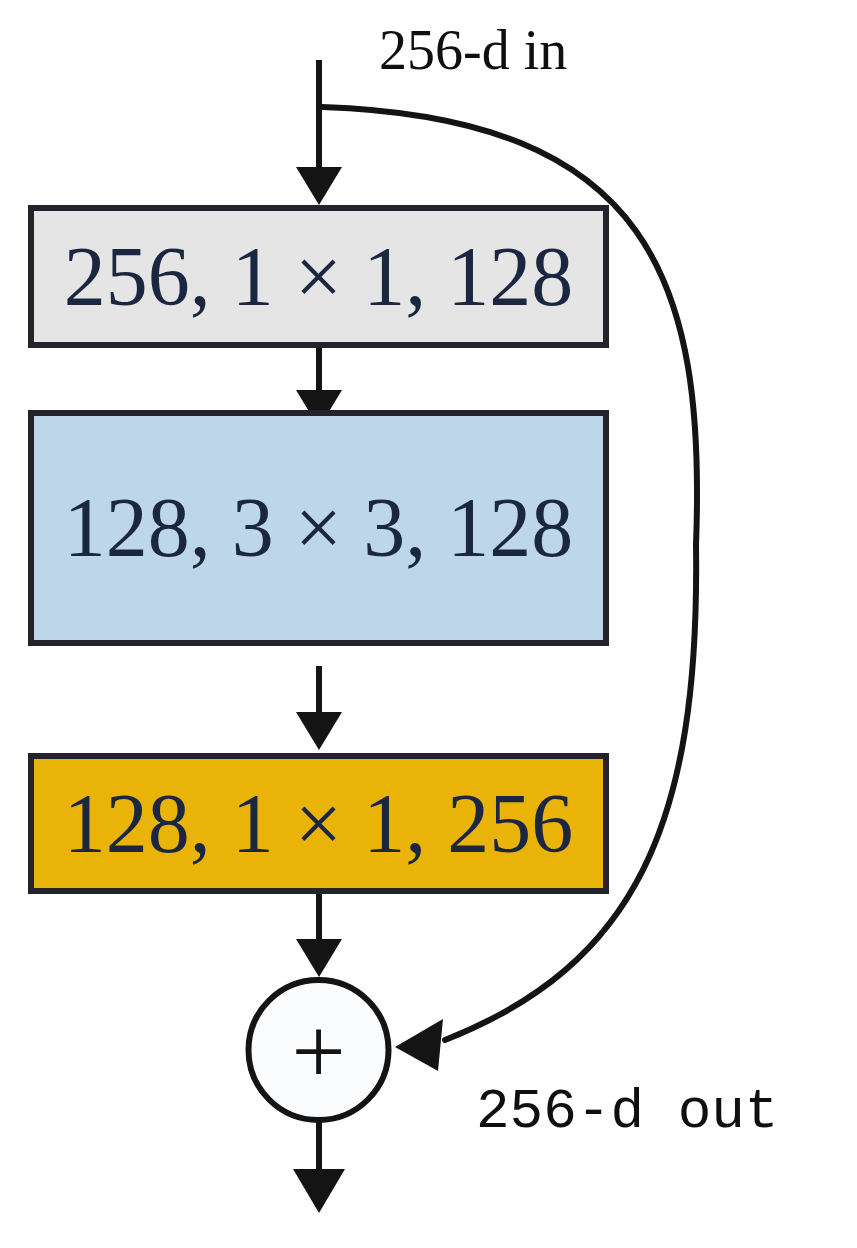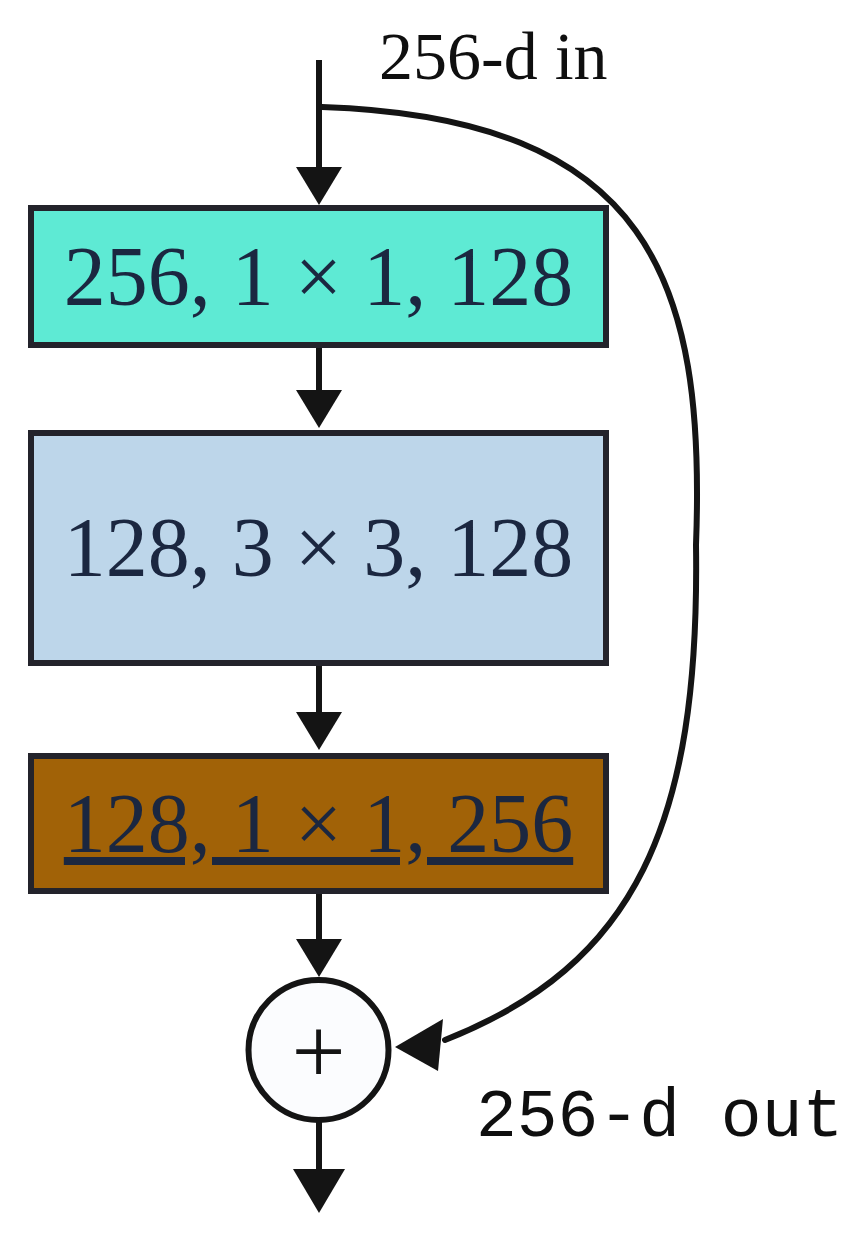--- a/index.html
+++ b/index.html
@@ -37,7 +37,7 @@
   .block-3 { top: 753px; height: 141px; background: #a3c7e3; }
   .dim-label {
     position: absolute;
-    font-size: 68px;
+    font-size: 56px;
     line-height: 1;
     color: #0f0f0f;
     white-space: nowrap;

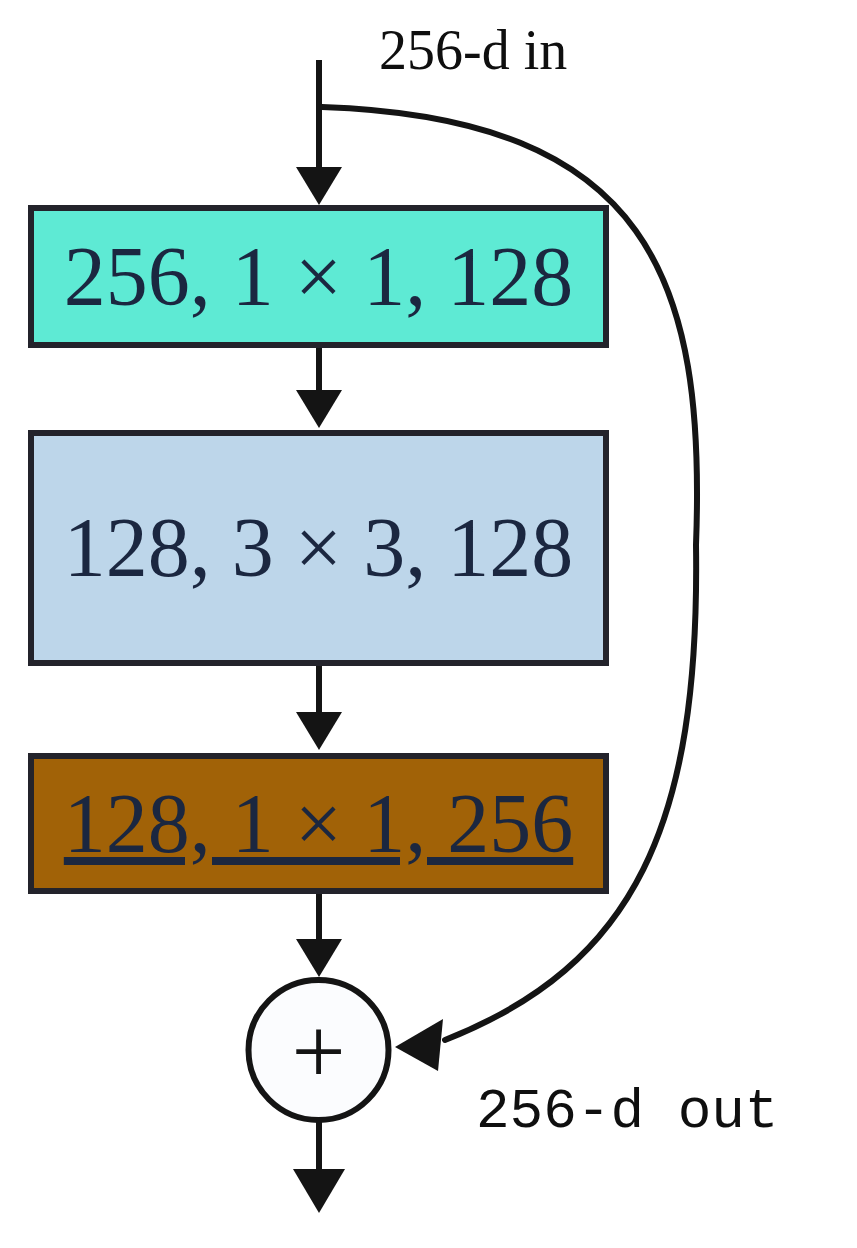--- a/index.html
+++ b/index.html
@@ -85,7 +85,7 @@
 
   <div class="dim-label input" style="color: rgb(15, 15, 15);">256-d in</div>
 
-  <div class="block block-1" style="background-color: #5eead4; border-color: rgb(35, 35, 43); color: rgb(27, 39, 64);">
+  <div class="block block-1" style="background-color: #e5e5e5; border-color: rgb(35, 35, 43); color: rgb(27, 39, 64);">
     <div>256, 1 × 1, 128</div>
   </div>
 

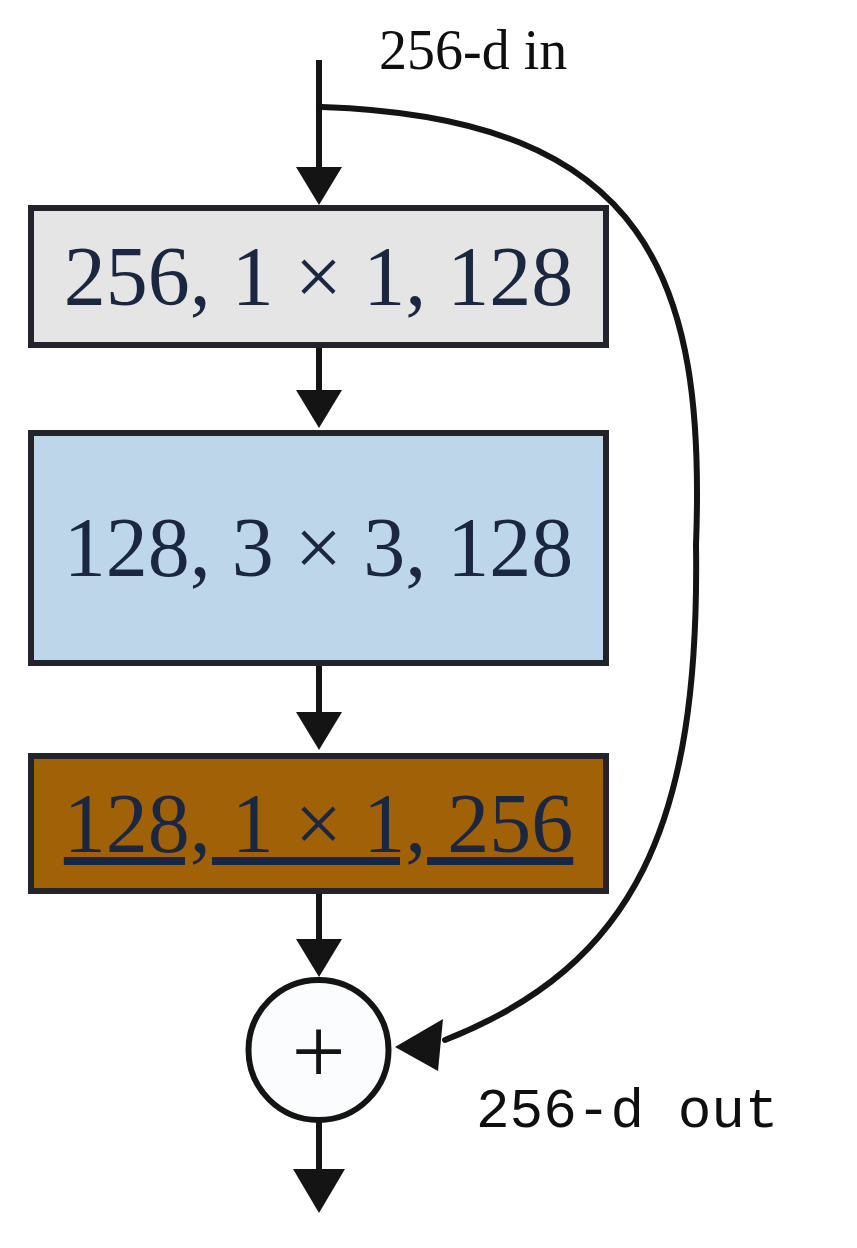--- a/index.html
+++ b/index.html
@@ -33,7 +33,7 @@
     white-space: nowrap;
   }
   .block-1 { top: 205px; height: 143px; background: #dce6f2; }
-  .block-2 { top: 430px; height: 236px; background: #bdd6ea; line-height: 1.36; }
+  .block-2 { top: 410px; height: 236px; background: #bdd6ea; line-height: 1.36; }
   .block-3 { top: 753px; height: 141px; background: #a3c7e3; }
   .dim-label {
     position: absolute;

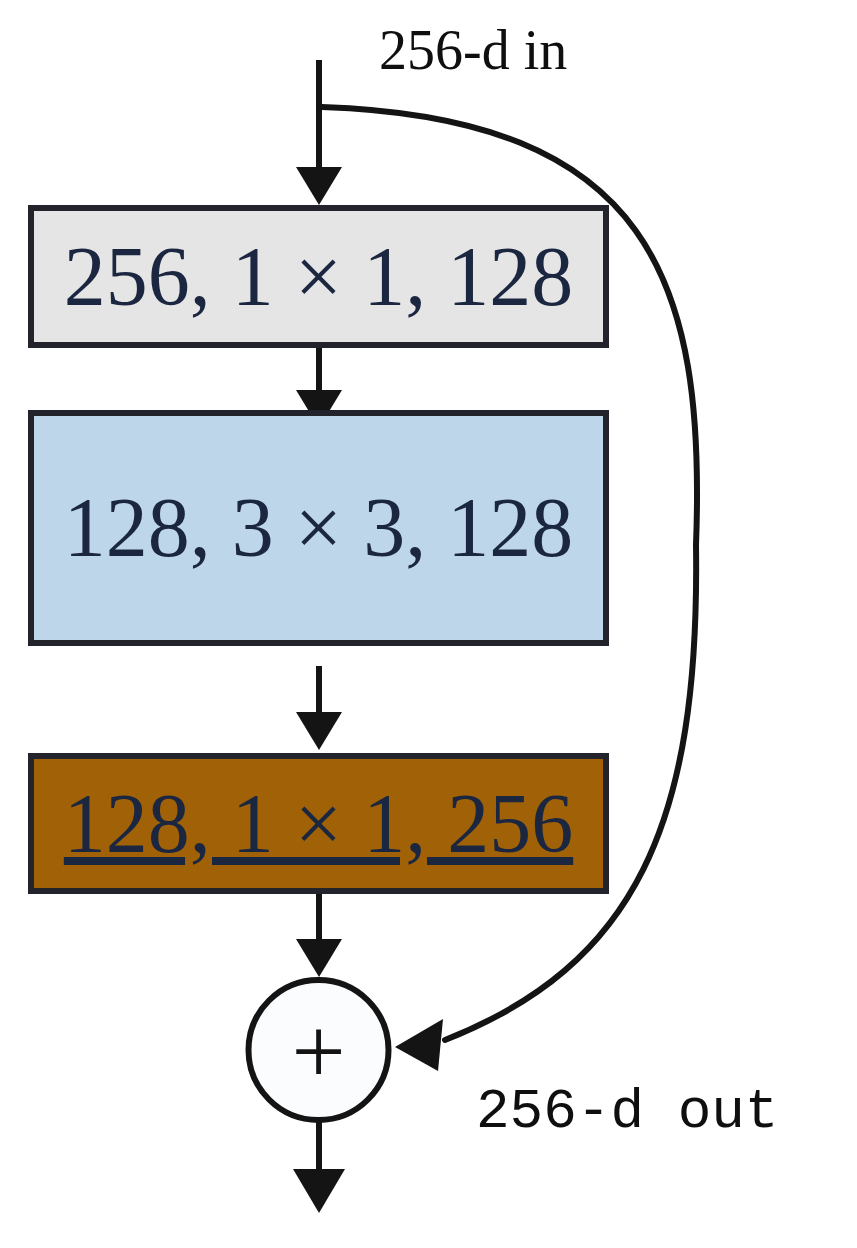--- a/index.html
+++ b/index.html
@@ -93,7 +93,7 @@
     <div>128, 3 × 3, 128</div>
   </div>
 
-  <div class="block block-3" style="background-color: #a16207; border-color: rgb(35, 35, 43); color: rgb(27, 39, 64); text-decoration: underline;">
+  <div class="block block-3" style="background-color: #eab308; border-color: rgb(35, 35, 43); color: rgb(27, 39, 64);">
     <div>128, 1 × 1, 256</div>
   </div>
 

